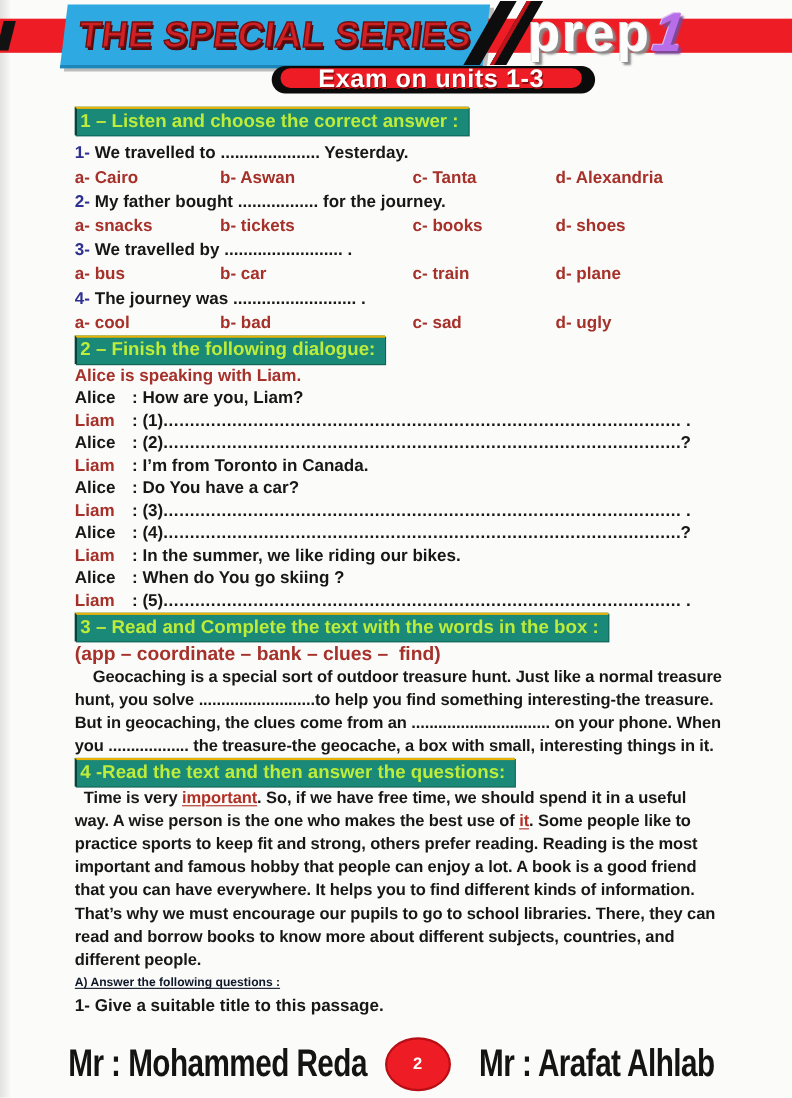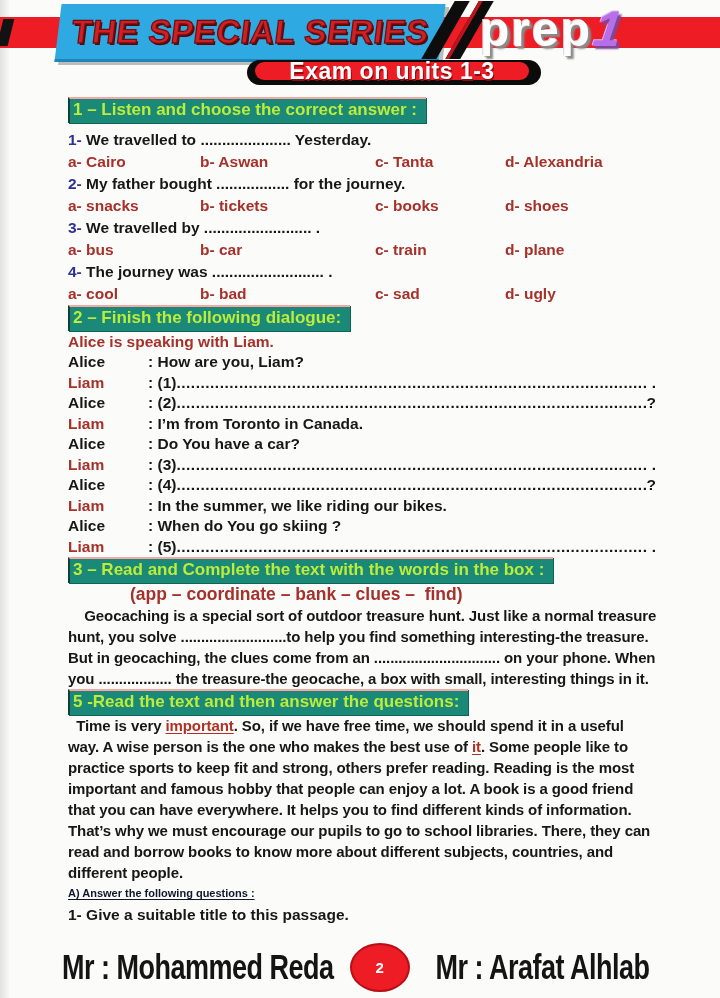--- a/index.html
+++ b/index.html
@@ -37,7 +37,7 @@
   
   .content{position:absolute;top:97px;left:68px;right:16px;}
   .sec-title{display:inline-block;background:#1a8977;color:#bdec3b;font-size:17px;font-weight:bold;
-    padding:1px 9px 3px 3px;border-top:2px solid #fca5a5;border-left:2px solid #0c4038;
+    padding:1px 9px 3px 3px;border-top:2px solid #eab308;border-left:2px solid #0c4038;
     box-shadow:1px 1px 0 #116355;white-space:nowrap;}
   .gap6{height:6px;}
 

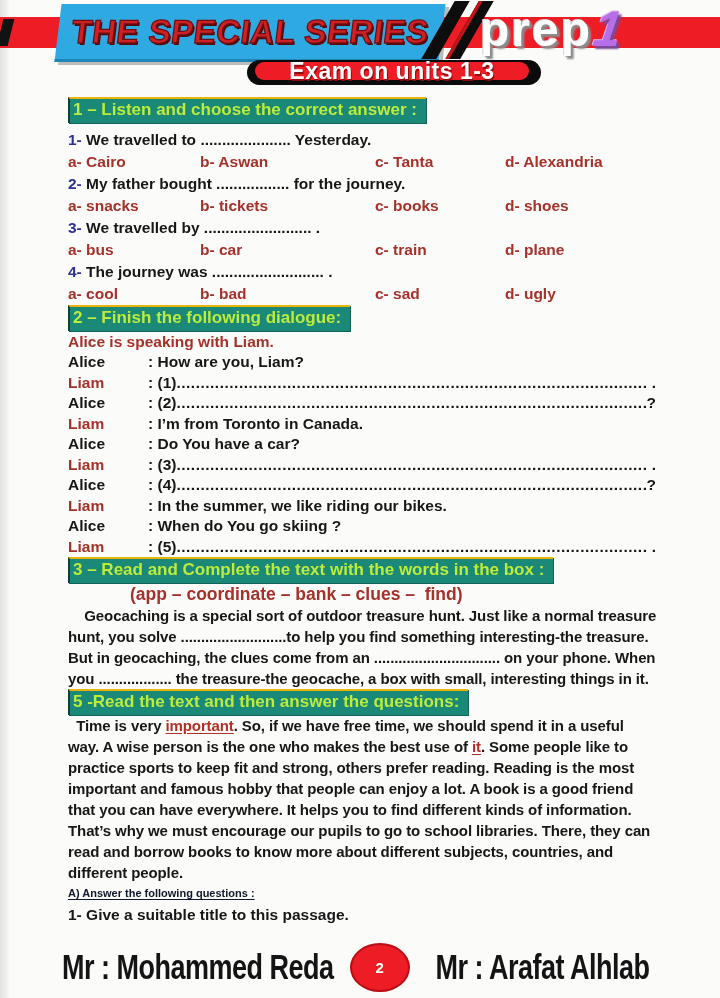--- a/index.html
+++ b/index.html
@@ -49,7 +49,7 @@
   .dlg-row{display:flex;font-size:15.5px;line-height:20.5px;}
   .dlg-speaker{width:52px;flex:0 0 52px;}
   .dlg-speaker.liam{color:#a5312a;}
-  .dlg-text{white-space:pre;margin-left:28px;}
+  .dlg-text{white-space:pre;}
   .dlg-gap{display:flex;width:508px;}
   .dlg-gap .pfx{white-space:pre;flex:0 0 auto;}
   .dlg-gap .dots{flex:1 1 auto;min-width:0;overflow:hidden;white-space:nowrap;letter-spacing:.5px;}

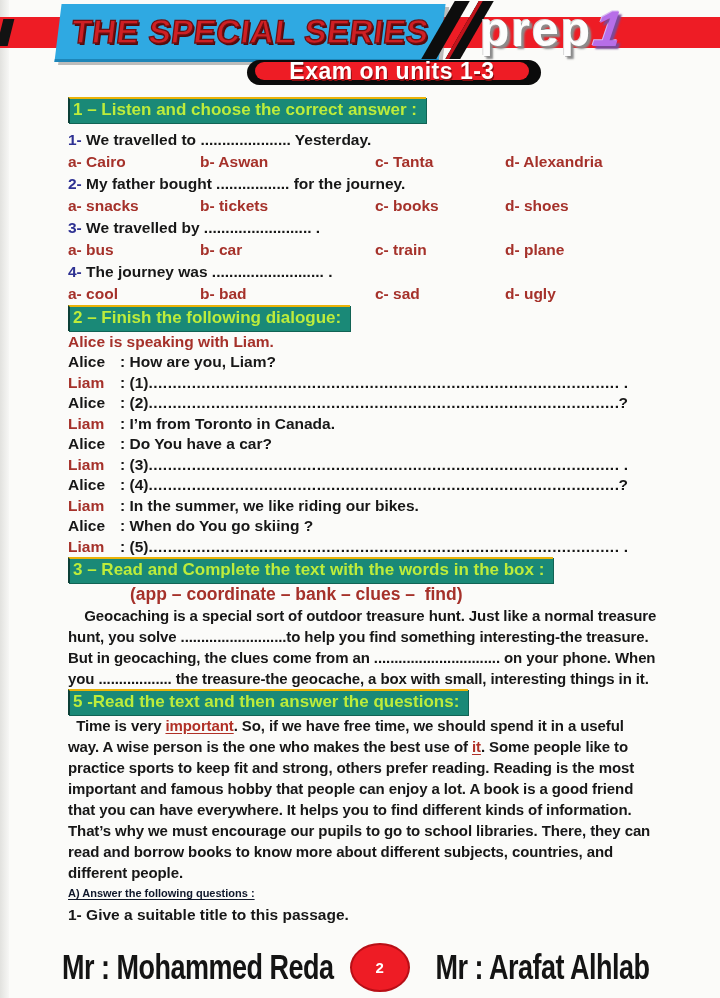--- a/index.html
+++ b/index.html
@@ -55,7 +55,7 @@
   .dlg-gap .dots{flex:1 1 auto;min-width:0;overflow:hidden;white-space:nowrap;letter-spacing:.5px;}
   .dlg-gap .end{white-space:pre;flex:0 0 auto;}
 
-  .wordbox{color:#a5312a;font-size:17.5px;line-height:22px;margin-left:62px;white-space:pre;}
+  .wordbox{color:#a5312a;font-size:17.5px;line-height:22px;white-space:pre;}
   .para-line{font-size:15px;line-height:21px;white-space:pre;letter-spacing:-.1px;}
   .kw{color:#b03026;text-decoration:underline;text-underline-offset:2px;}
   .sub-head{color:#0f172a;font-size:11px;line-height:21px;text-decoration:underline;text-underline-offset:2px;}

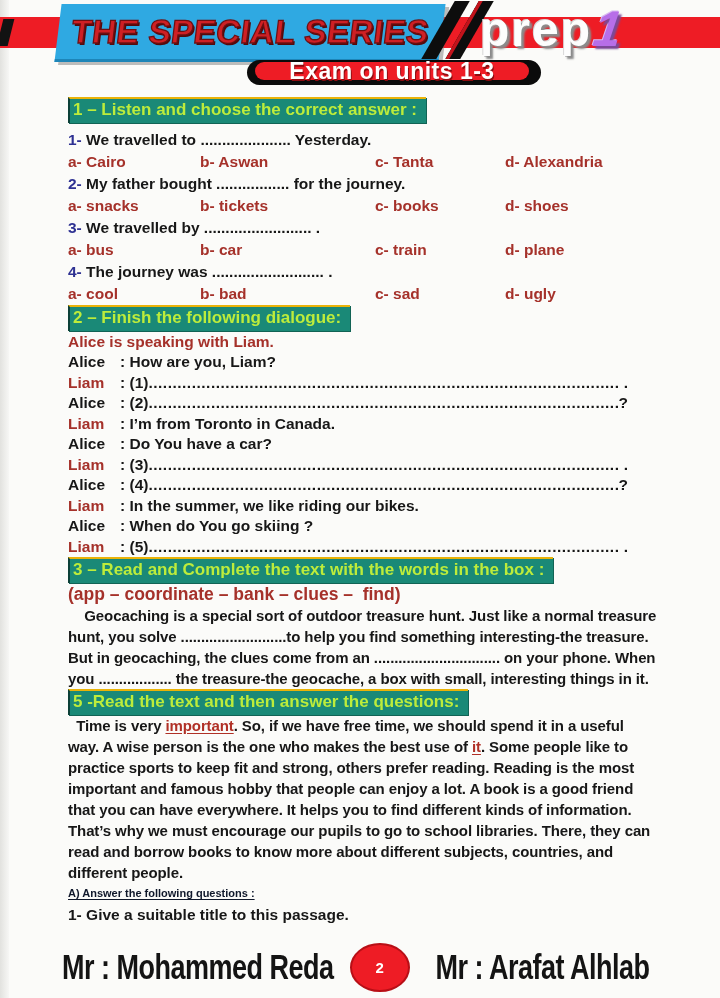--- a/index.html
+++ b/index.html
@@ -179,7 +179,7 @@
   <div class="para-line">But in geocaching, the clues come from an ............................... on your phone. When</div>
   <div class="para-line">you .................. the treasure-the geocache, a box with small, interesting things in it.</div>
 
-  <div><span class="sec-title">5 -Read the text and then answer the questions:</span></div>
+  <div><span class="sec-title">4 -Read the text and then answer the questions:</span></div>
   <div class="para-line"><span>  Time is very </span><span class="kw">important</span><span>. So, if we have free time, we should spend it in a useful</span></div>
   <div class="para-line"><span>way. A wise person is the one who makes the best use of </span><span class="kw">it</span><span>. Some people like to</span></div>
   <div class="para-line">practice sports to keep fit and strong, others prefer reading. Reading is the most</div>

